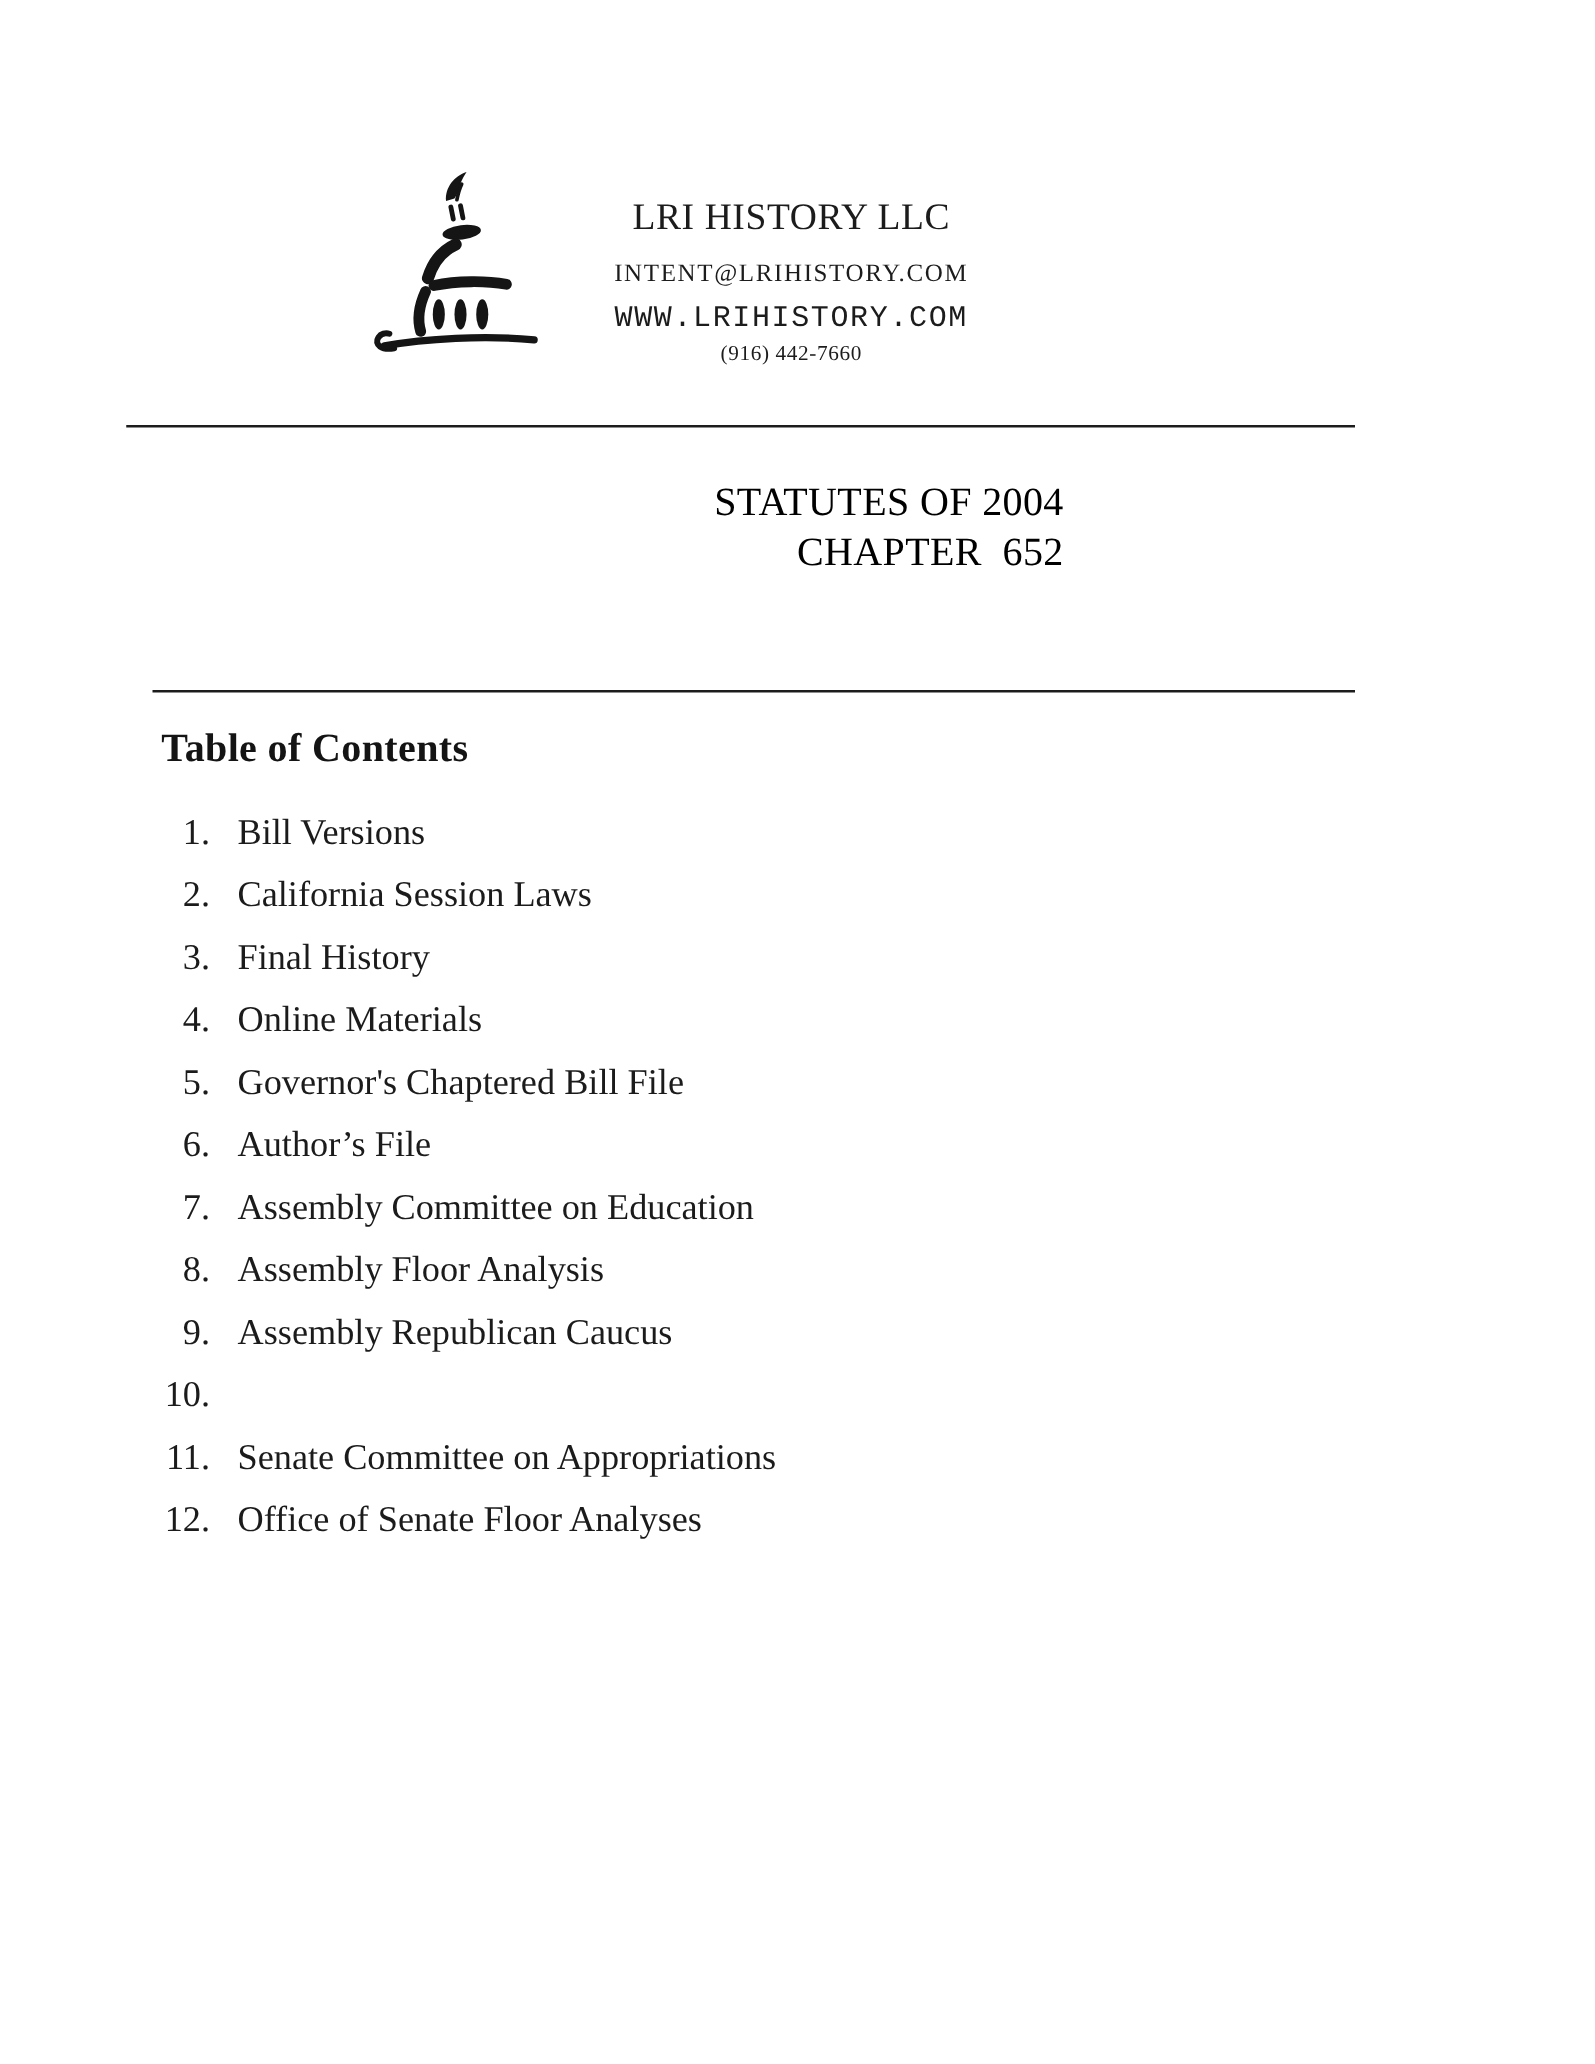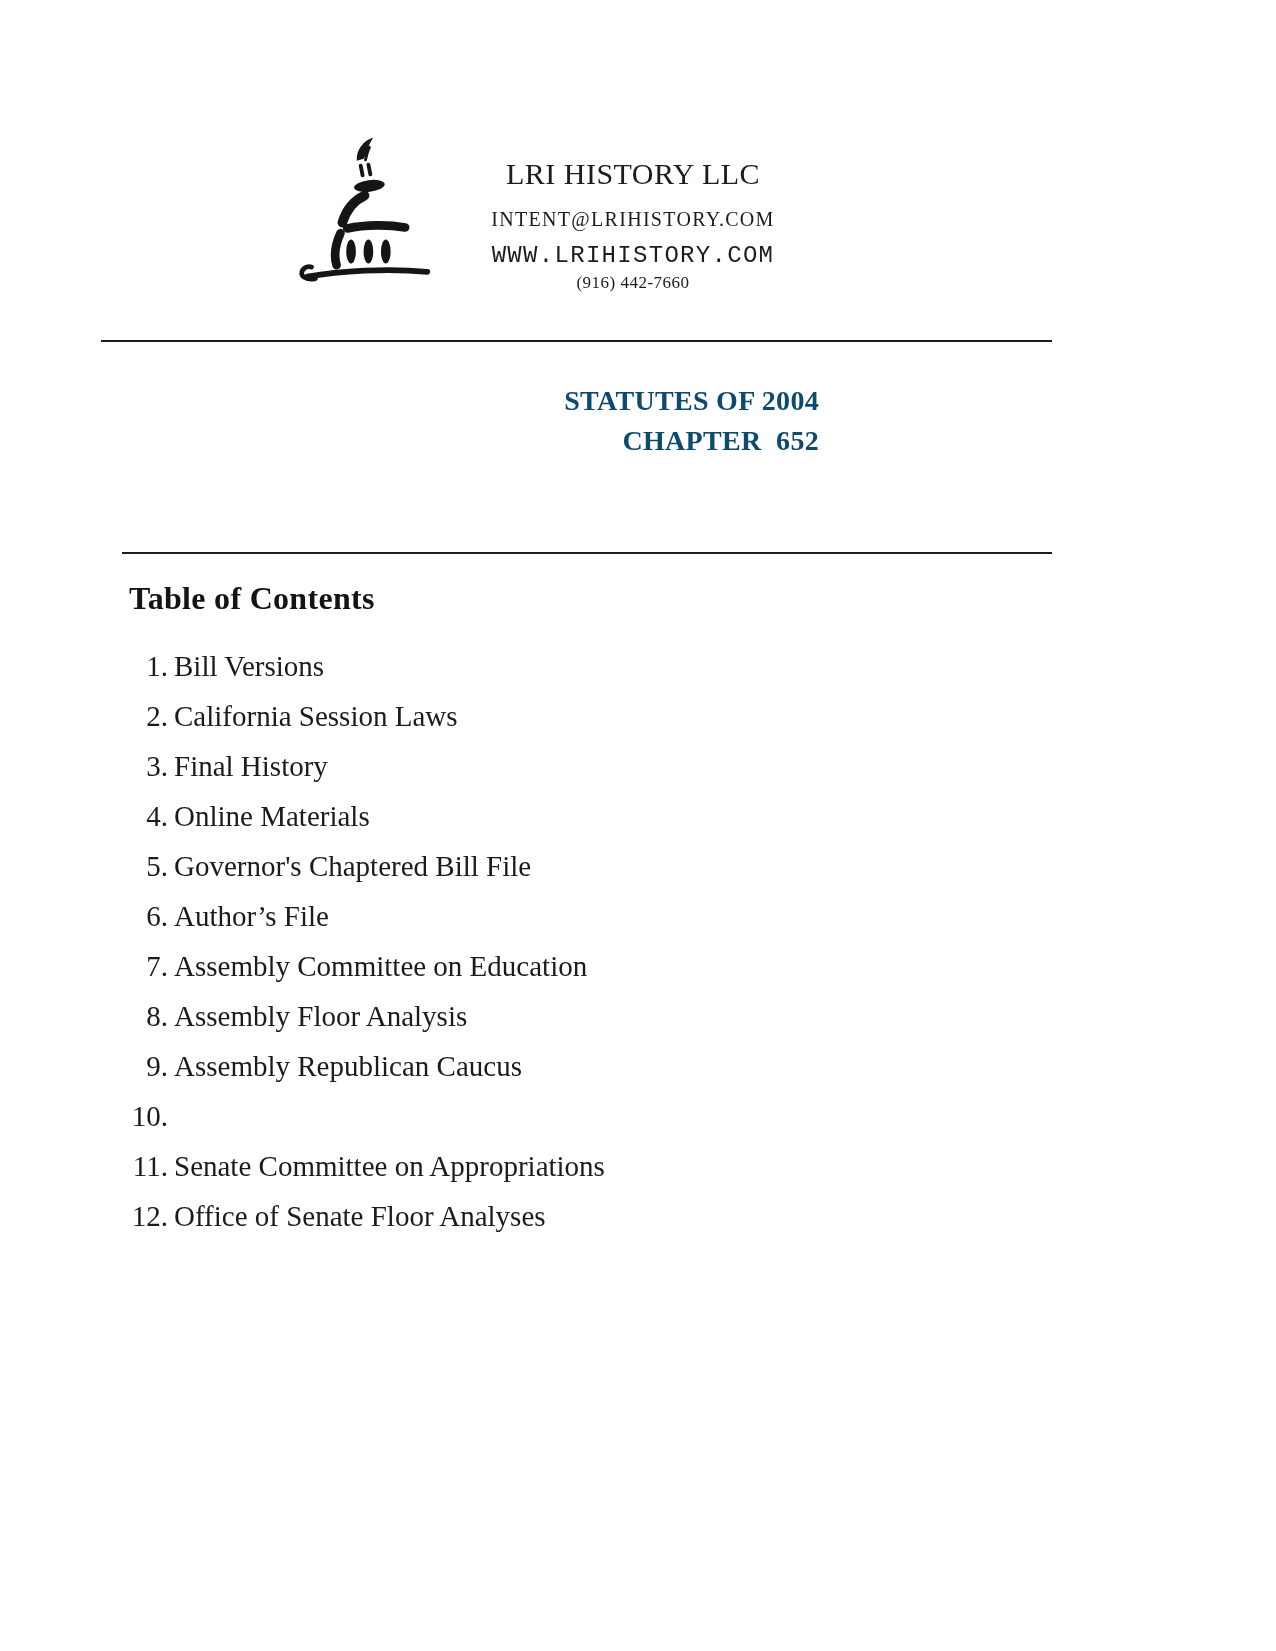--- a/index.html
+++ b/index.html
@@ -11,6 +11,7 @@
     font-family: "Liberation Serif", "DejaVu Serif", serif;
     color: #1b1b1b;
     overflow: hidden;
+    padding-left: 32px;
   }
 
   

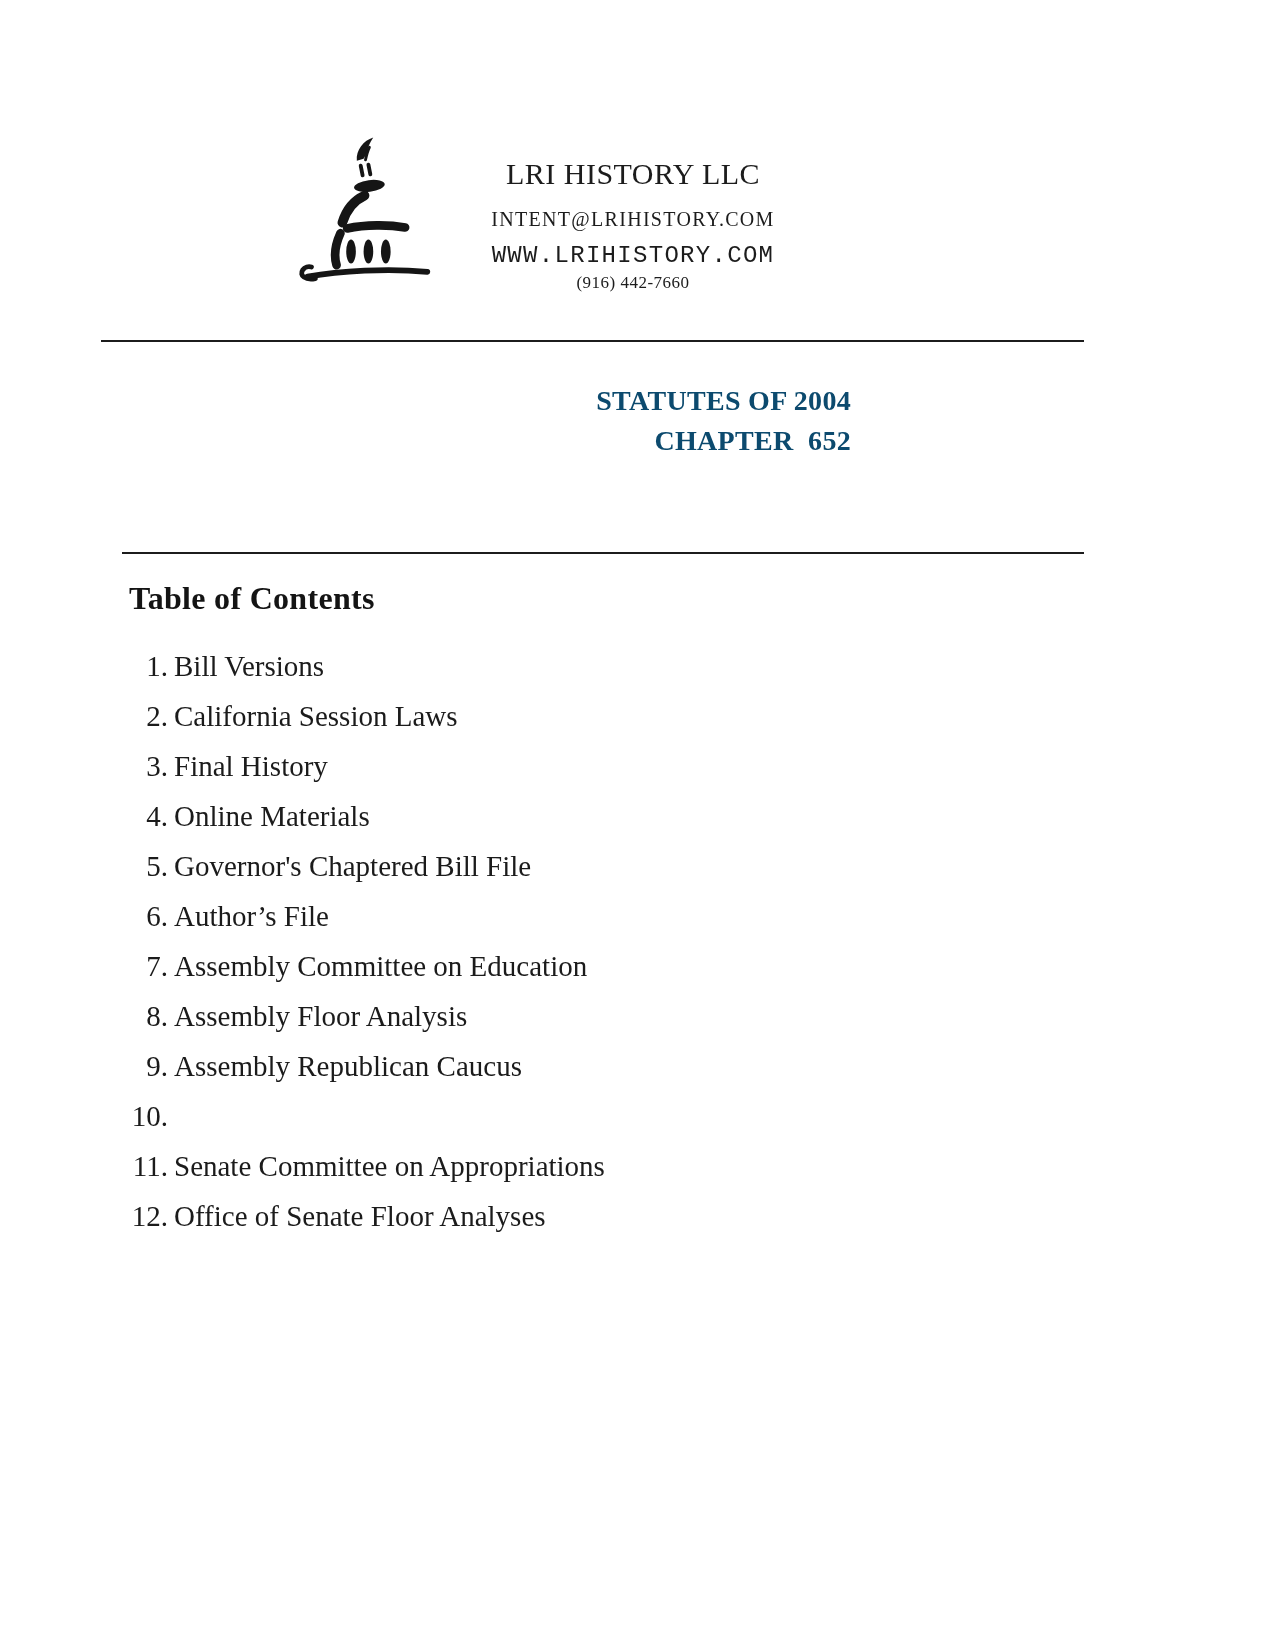--- a/index.html
+++ b/index.html
@@ -79,10 +79,10 @@
     top: 381px;
     right: 233px;
     text-align: right;
-    font-weight: bold;
-    font-size: 28px;
+    font-weight: normal;
+    font-size: 32px;
     line-height: 40px;
-    color: #0c4a6e;
+    color: #000000;
     letter-spacing: 0.3px;
   }
   .case-line { white-space: pre-wrap; }

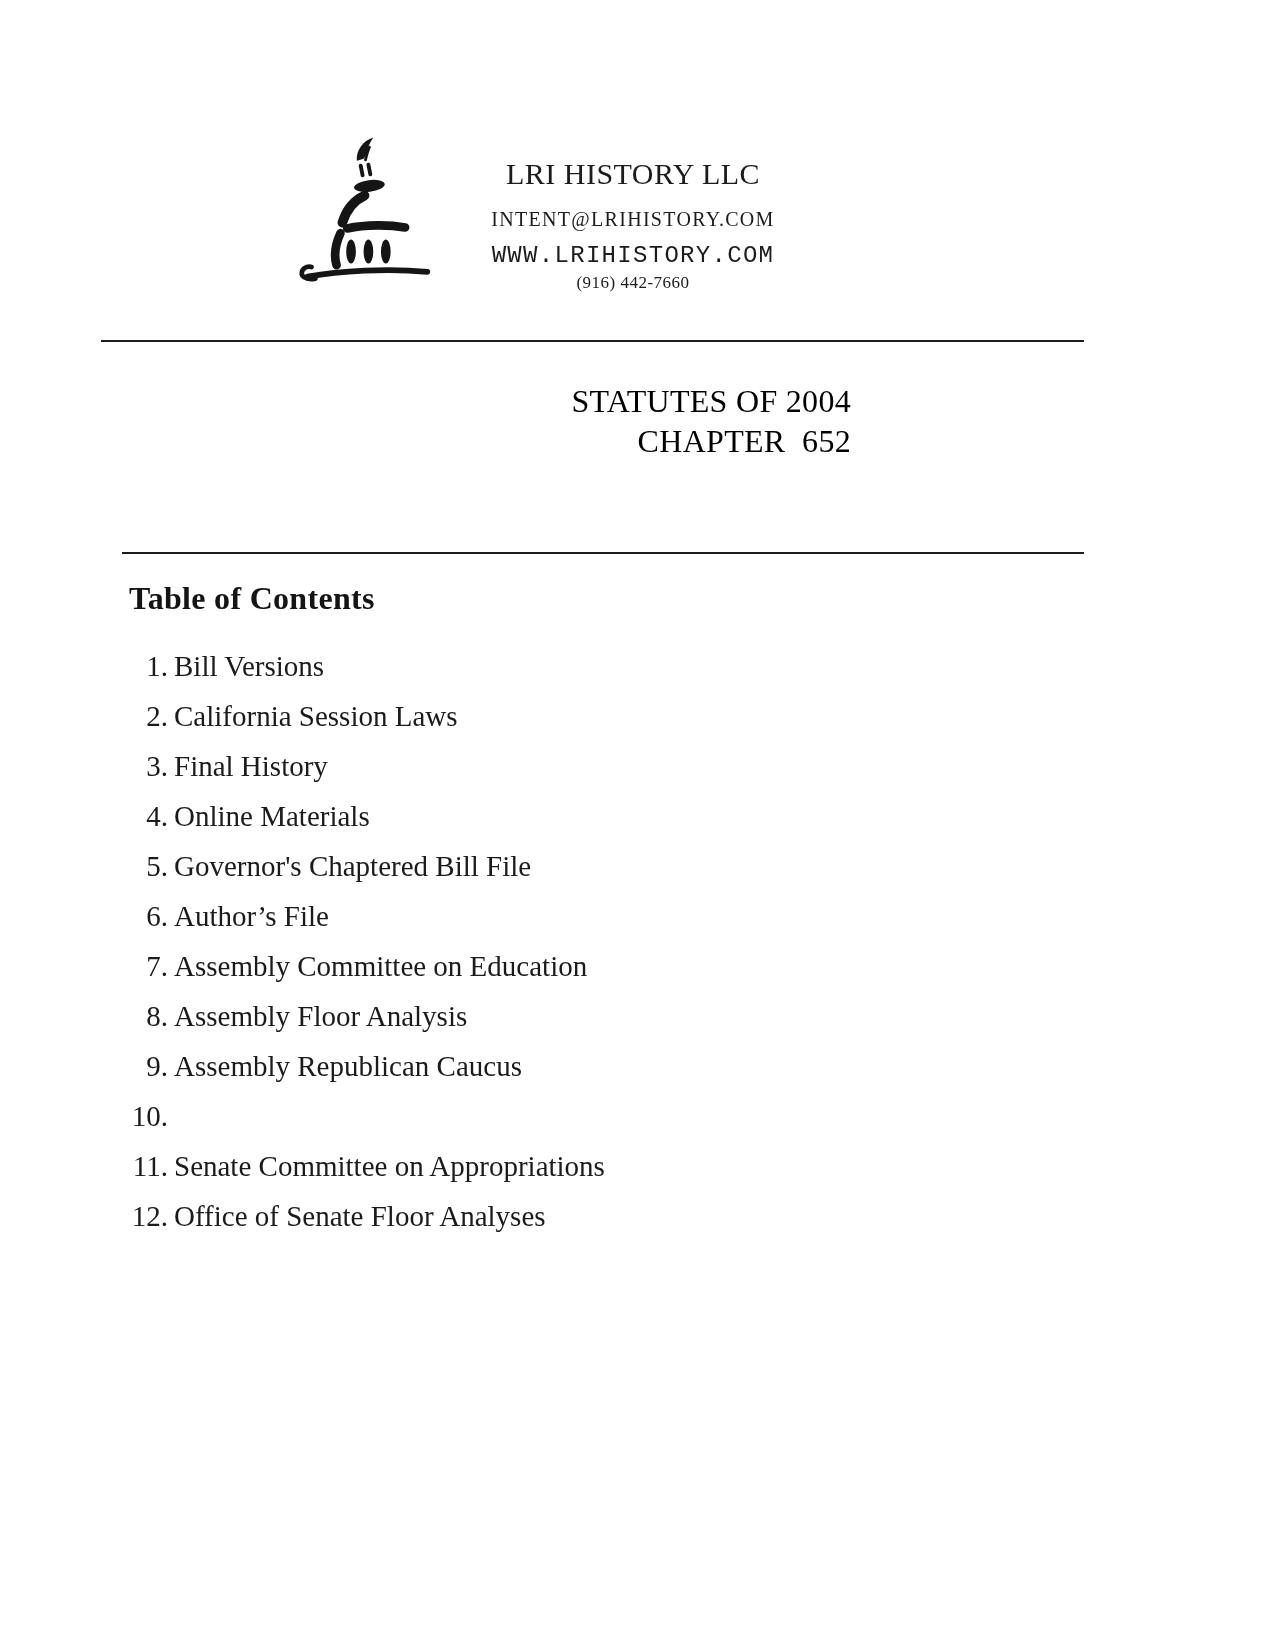--- a/index.html
+++ b/index.html
@@ -116,7 +116,7 @@
     flex: 0 0 54px;
   }
   .toc-label {
-    margin-left: 6px;
+    margin-left: 22px;
     white-space: nowrap;
     text-align: right;
   }

